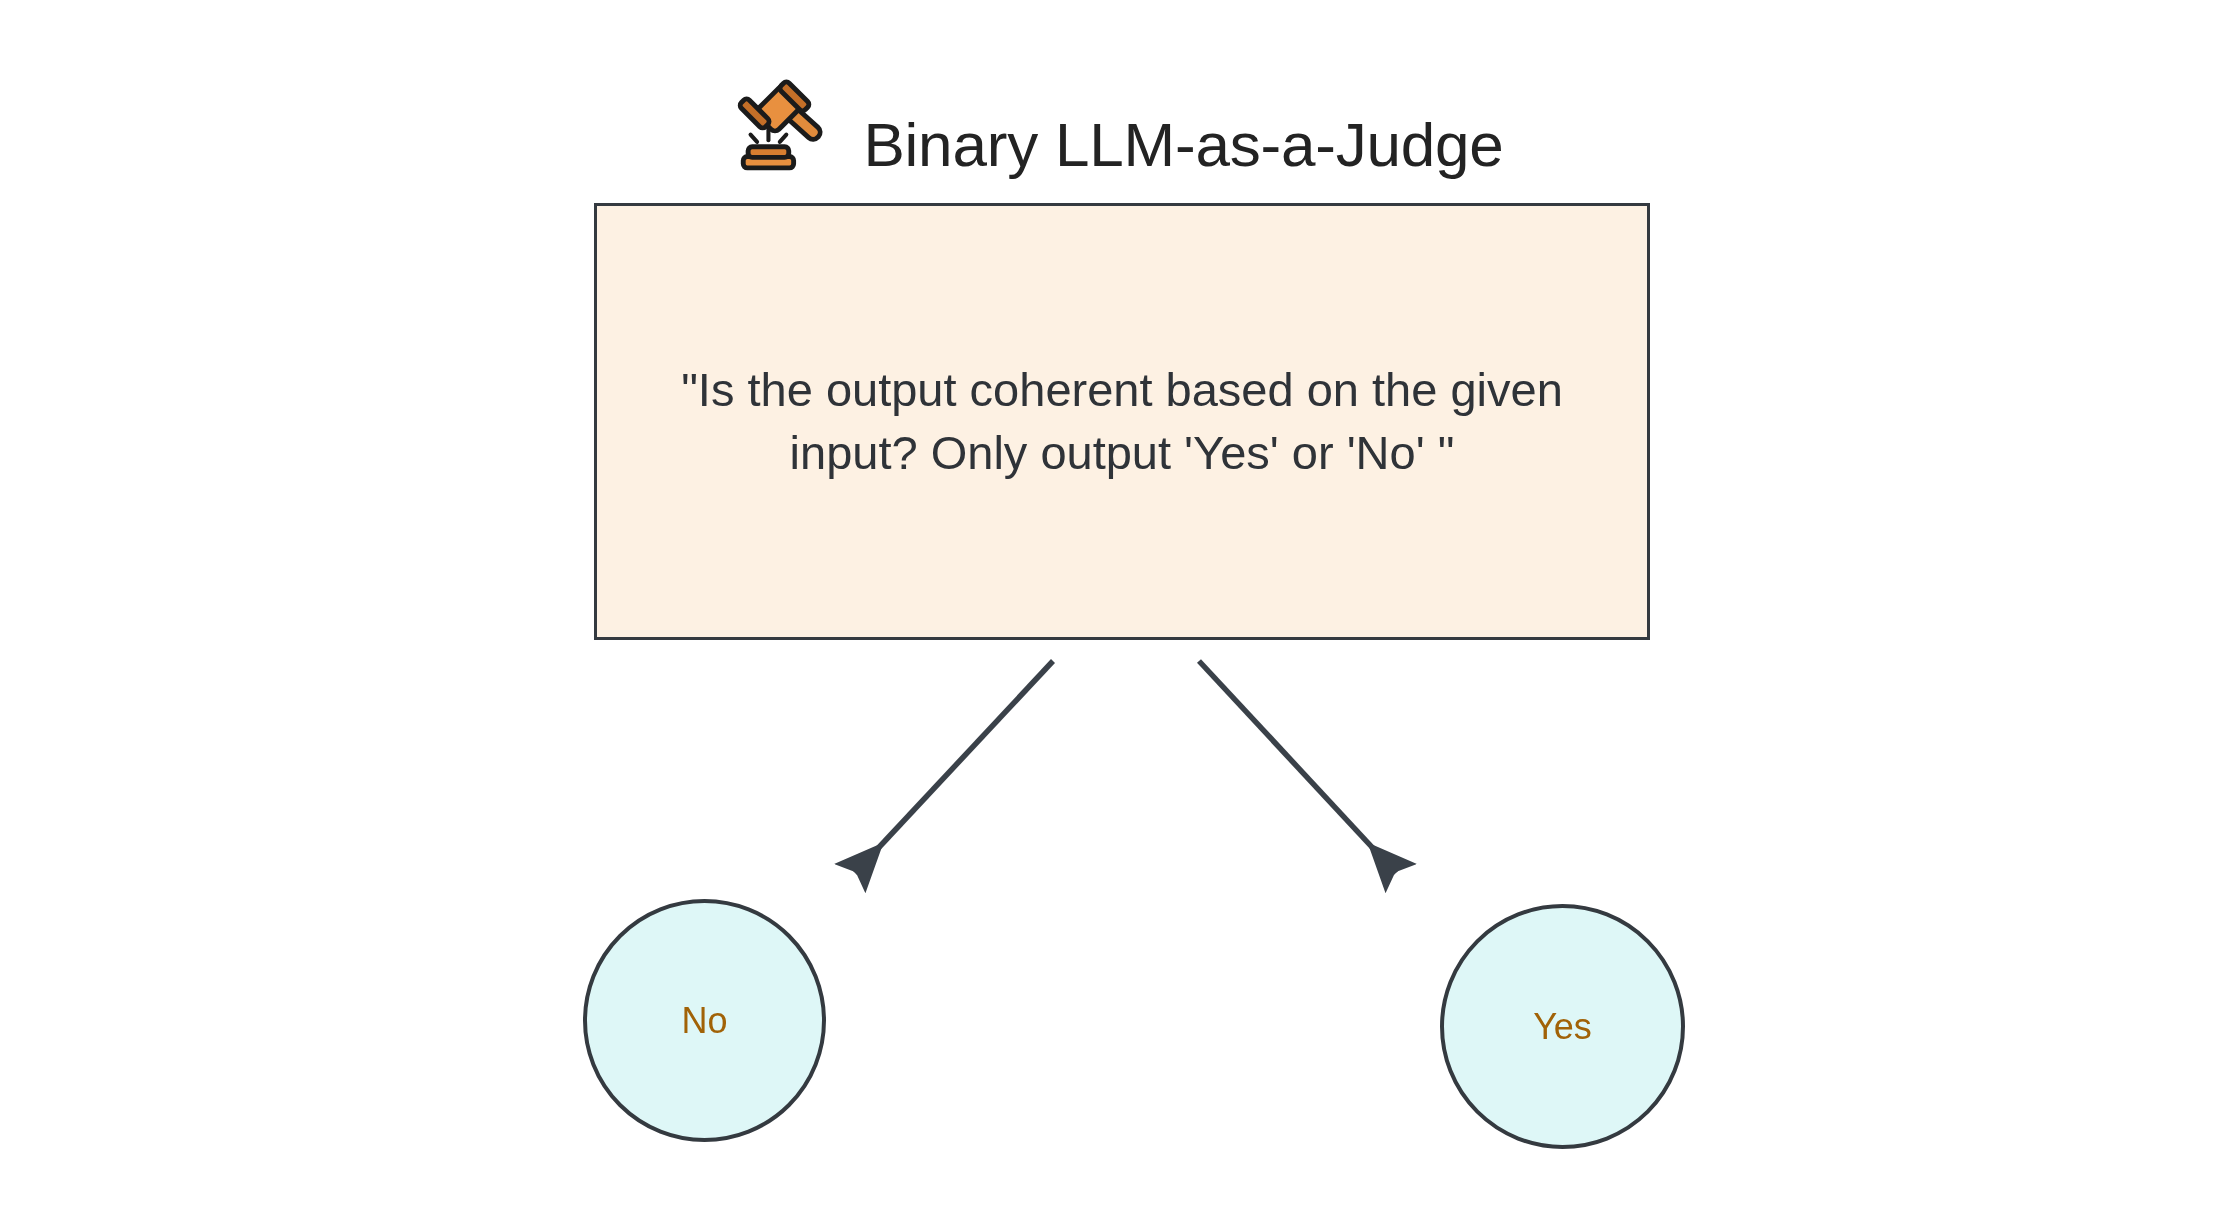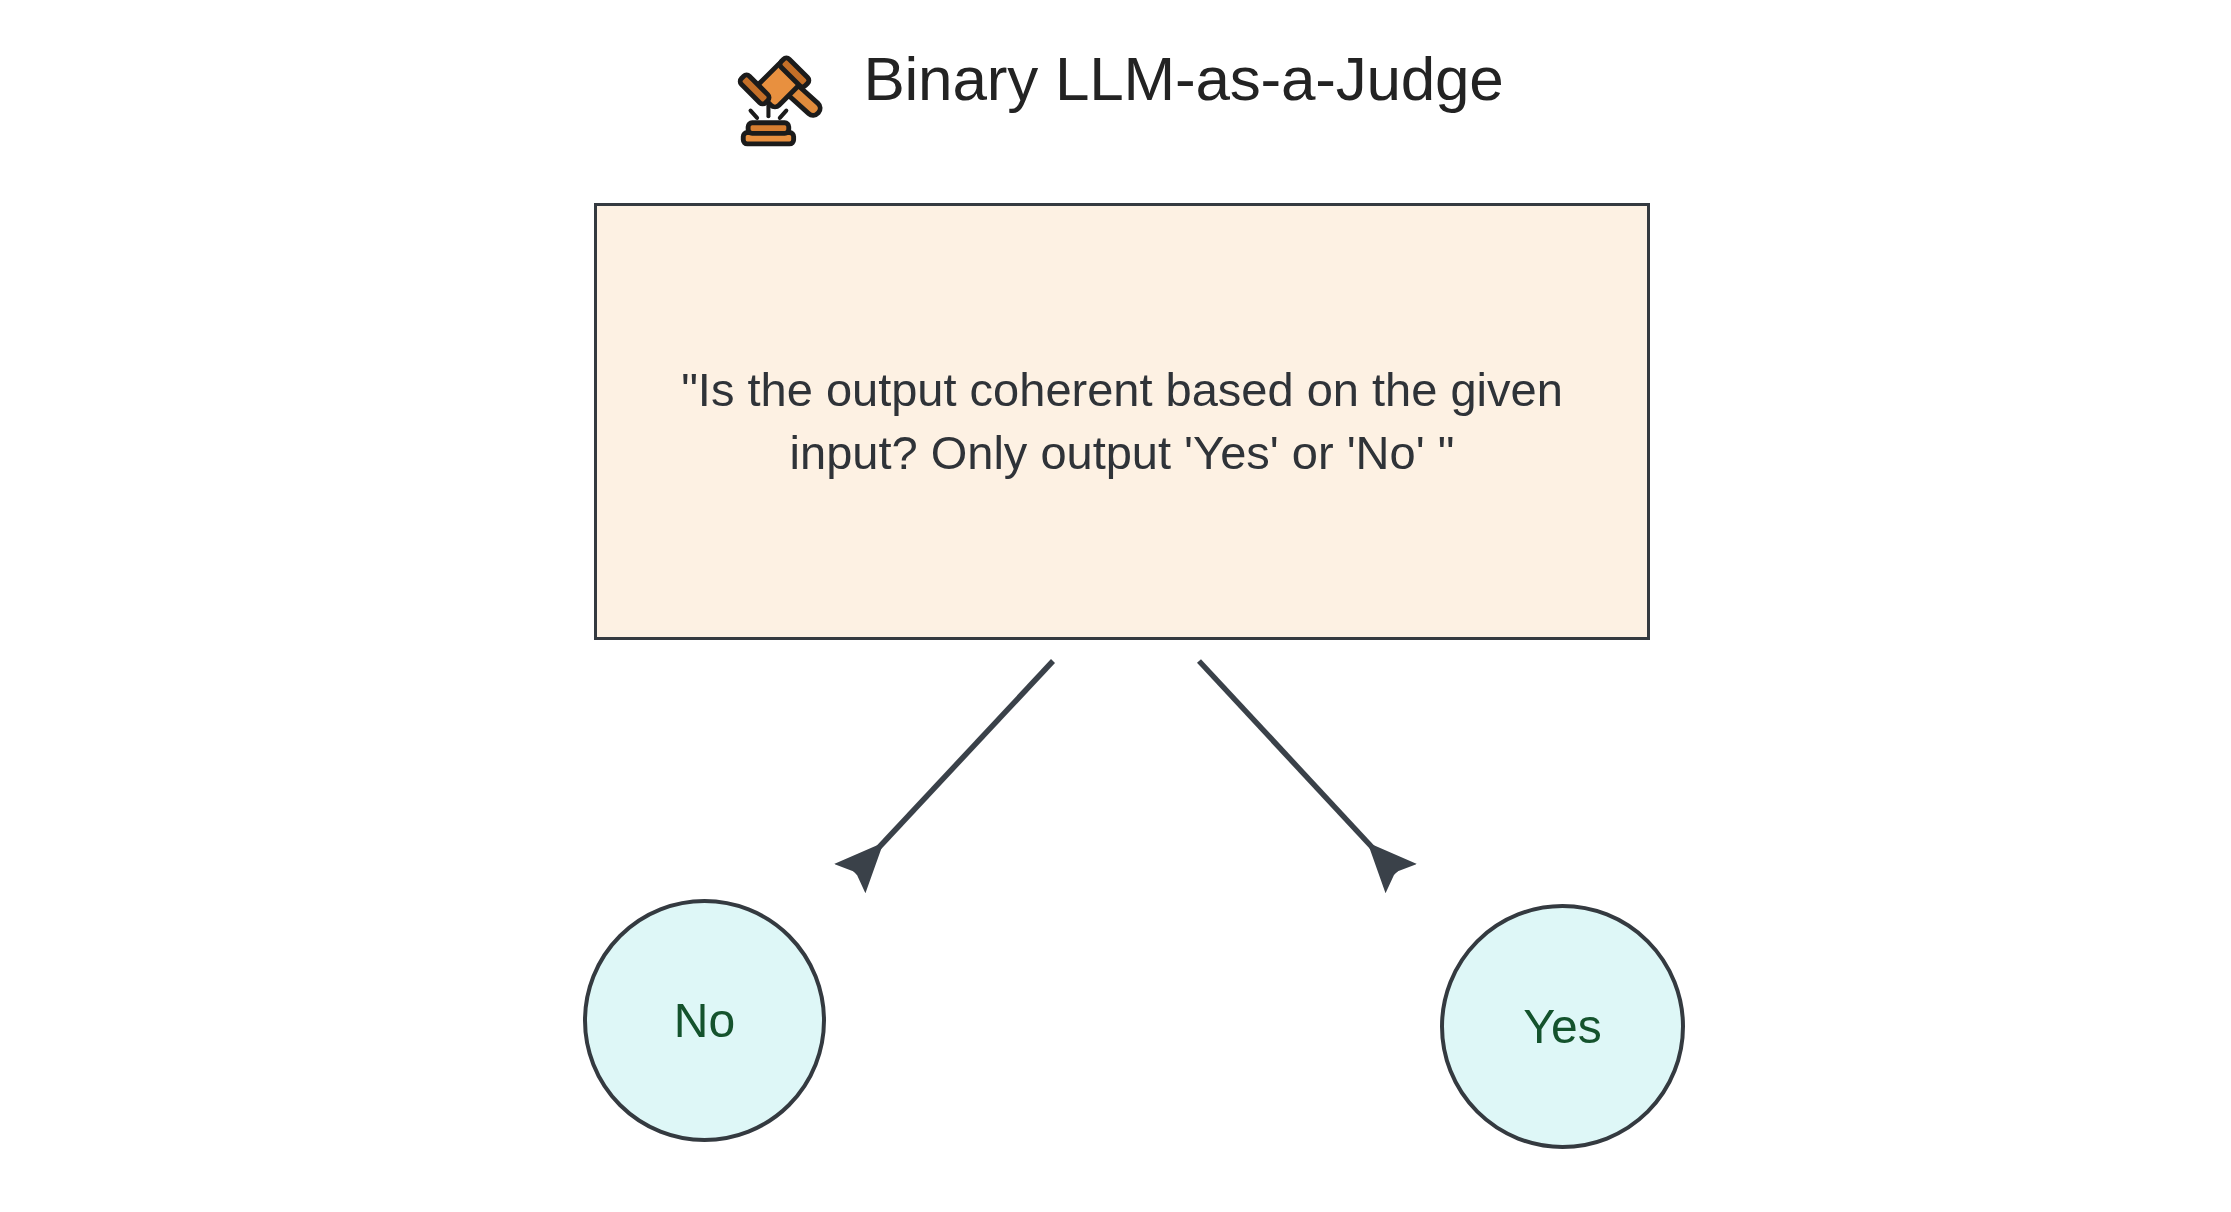--- a/index.html
+++ b/index.html
@@ -28,7 +28,7 @@
     width: 2231px;
     height: 128px;
     display: flex;
-    align-items: flex-start;
+    align-items: flex-end;
     justify-content: center;
     gap: 32px;
     pointer-events: none;

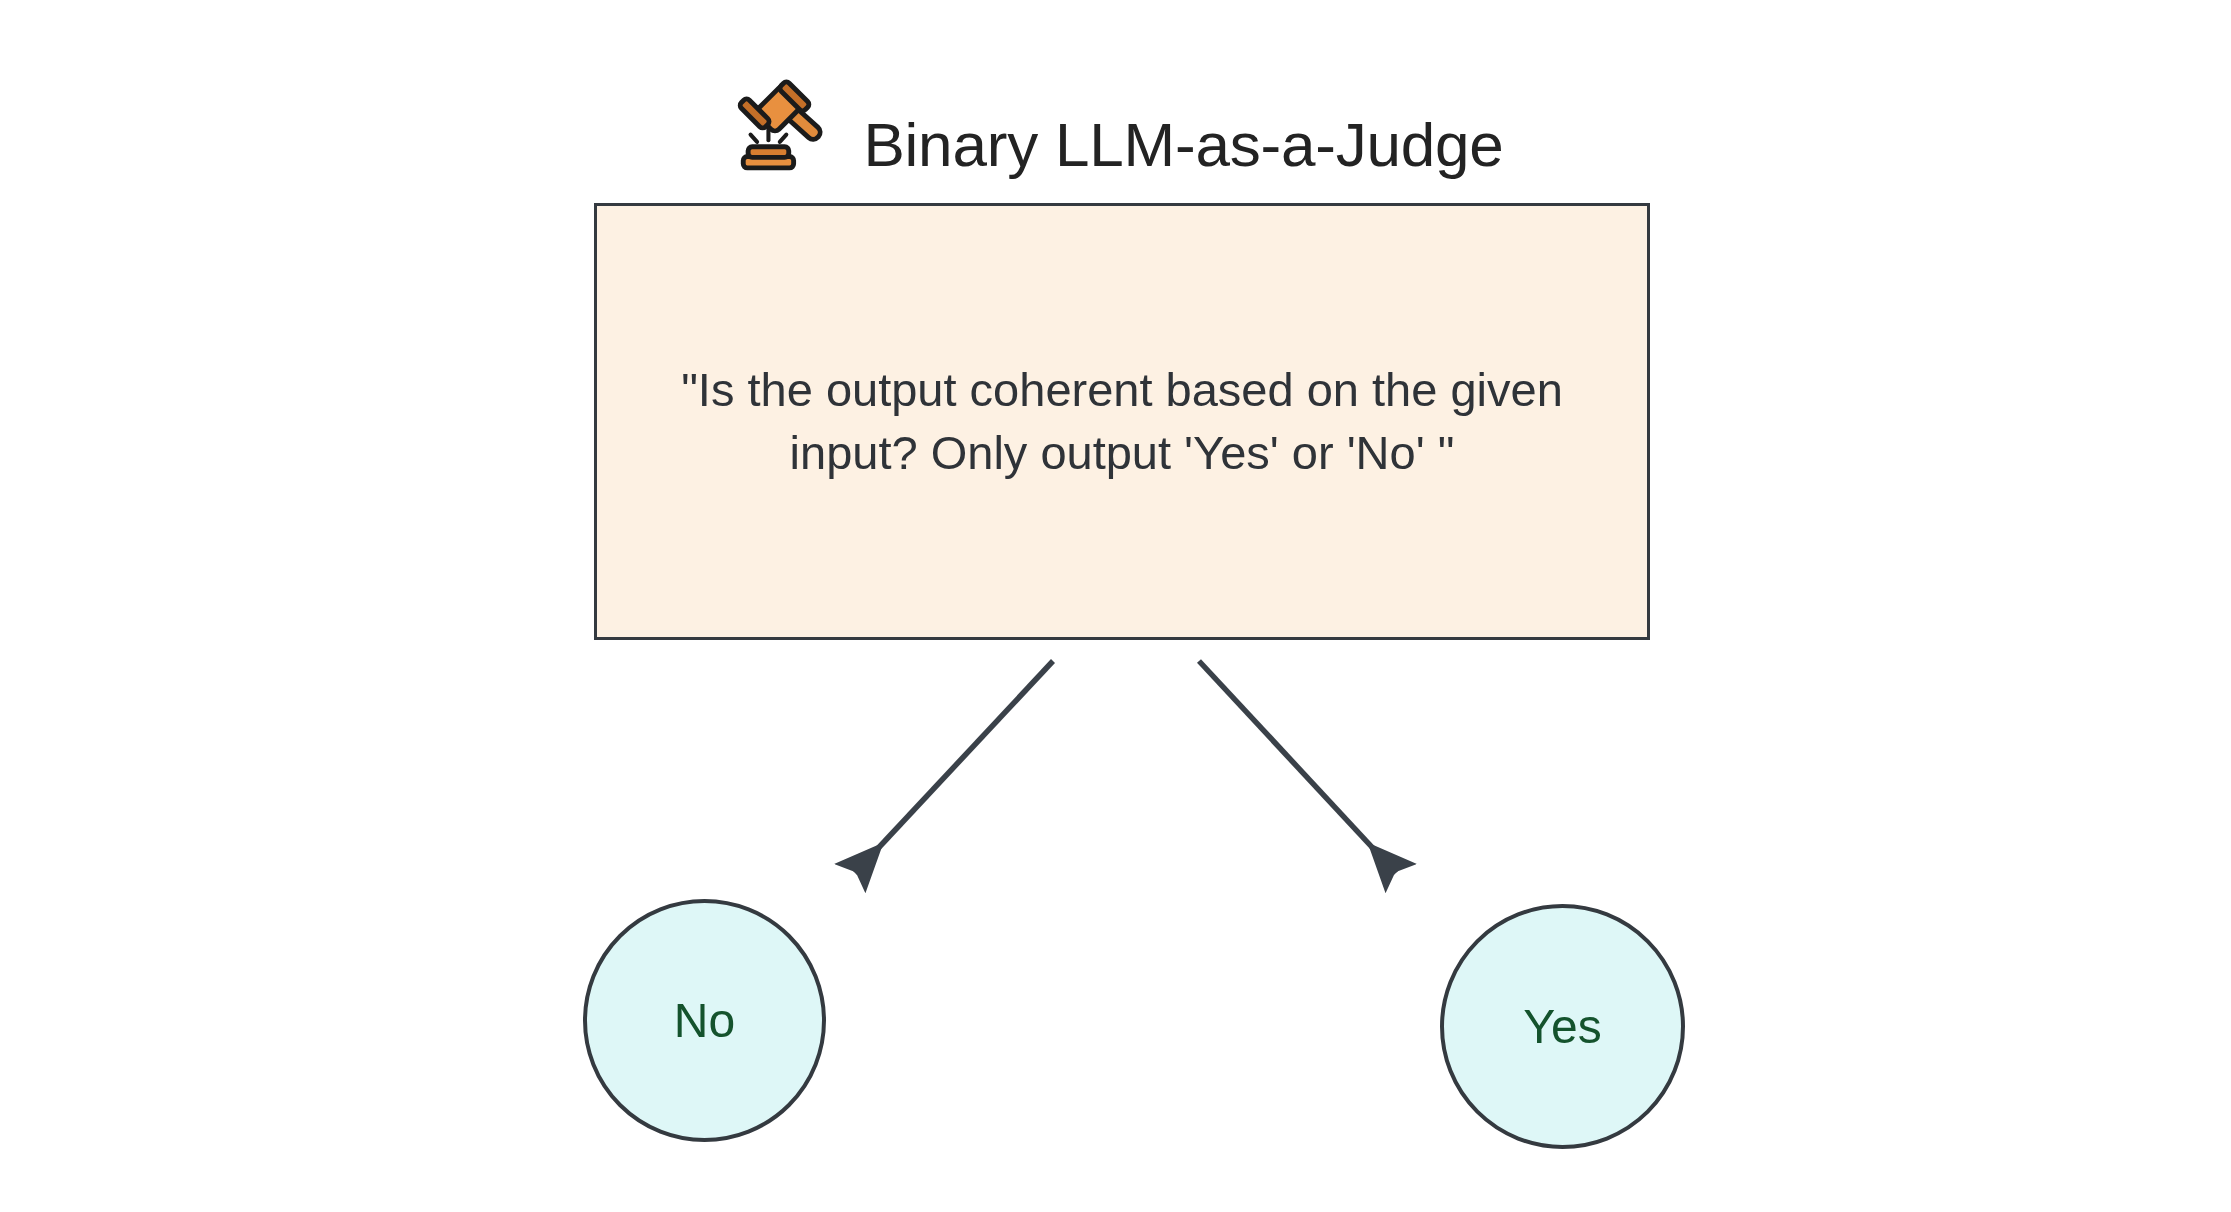--- a/index.html
+++ b/index.html
@@ -99,8 +99,8 @@
     justify-content: center;
   }
   .outcome-label {
-    font-size: 48px;
-    color: #14532d;
+    font-size: 36px;
+    color: #a16207;
     line-height: 1;
     user-select: none;
   }

